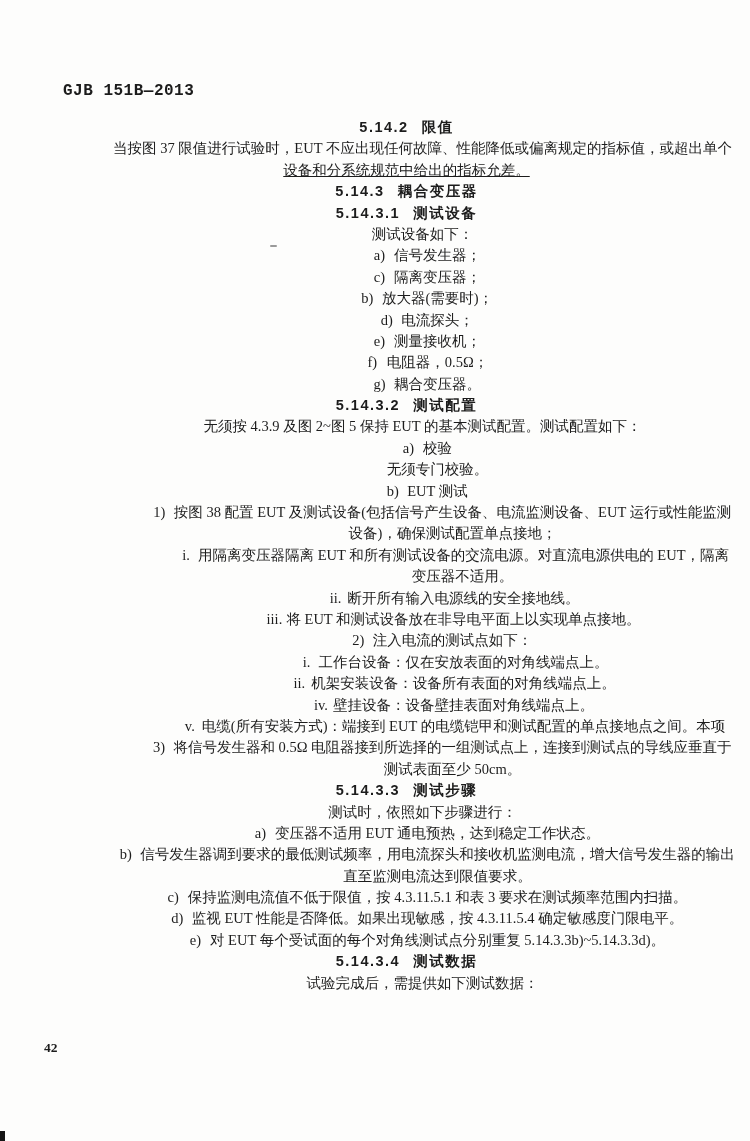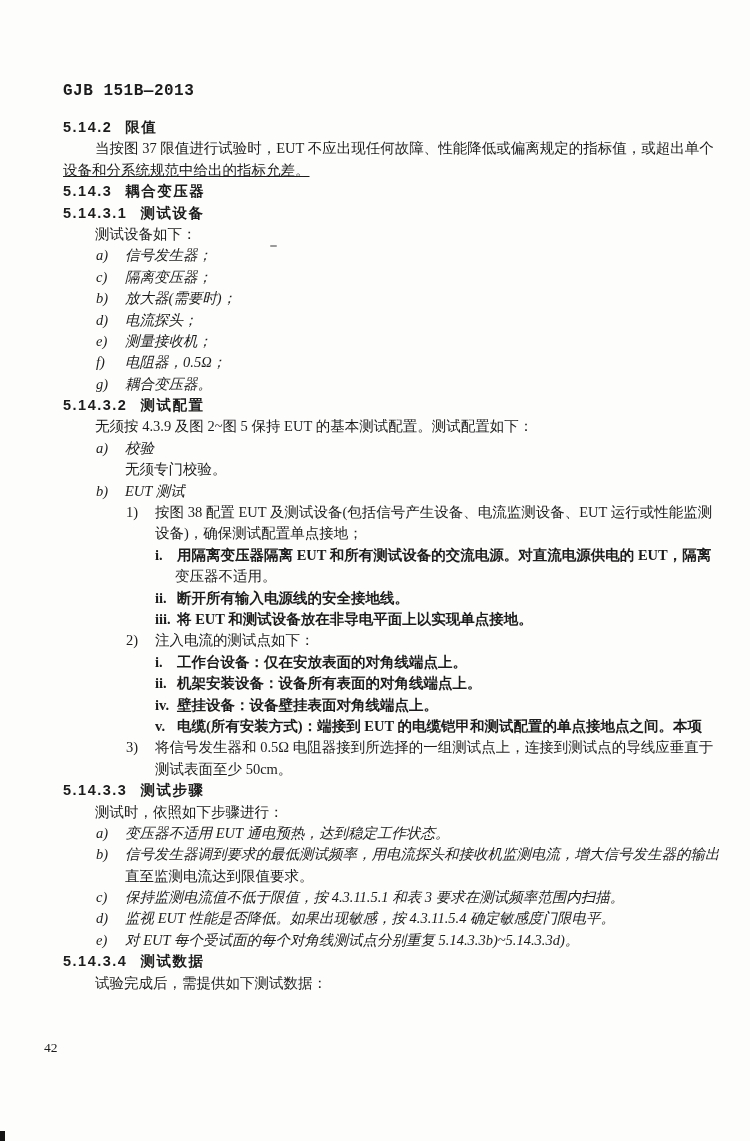--- a/index.html
+++ b/index.html
@@ -25,6 +25,7 @@
     height:21.4px; line-height:21.4px;
     font-size:14.5px;
     white-space:nowrap;
+    text-align:center;
   }
   .line.h { font-family:"Liberation Sans", sans-serif; font-weight:bold; font-size:14.5px; }
   .line.h .num { letter-spacing:1.5px; margin-right:13px; }

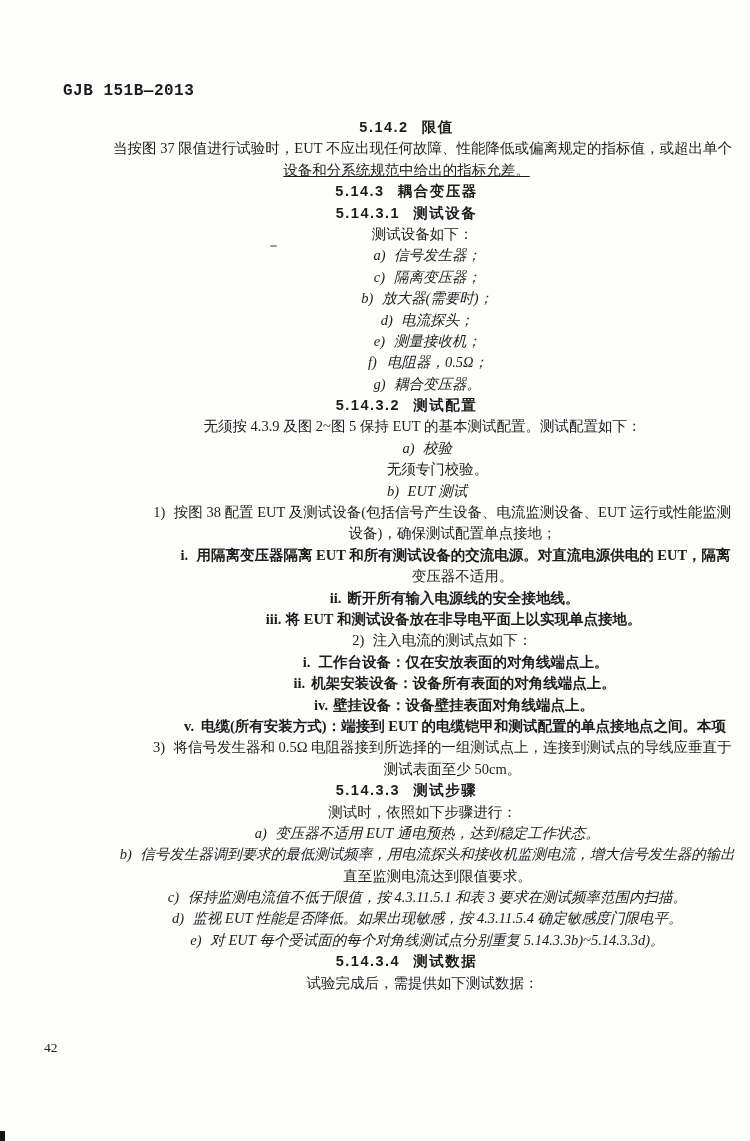--- a/index.html
+++ b/index.html
@@ -32,7 +32,7 @@
   .line.h .title { letter-spacing:1.5px; }
   .p1  { padding-left:32px; }
   .p0  { padding-left:0;text-decoration:underline; }
-  .li1 { padding-left:33px;font-style:italic; }
+  .li1 { padding-left:33px; }
   .li1 .lbl { display:inline-block; min-width:29px; }
   .li1c { padding-left:62px; }
   .li2 { padding-left:63px; }

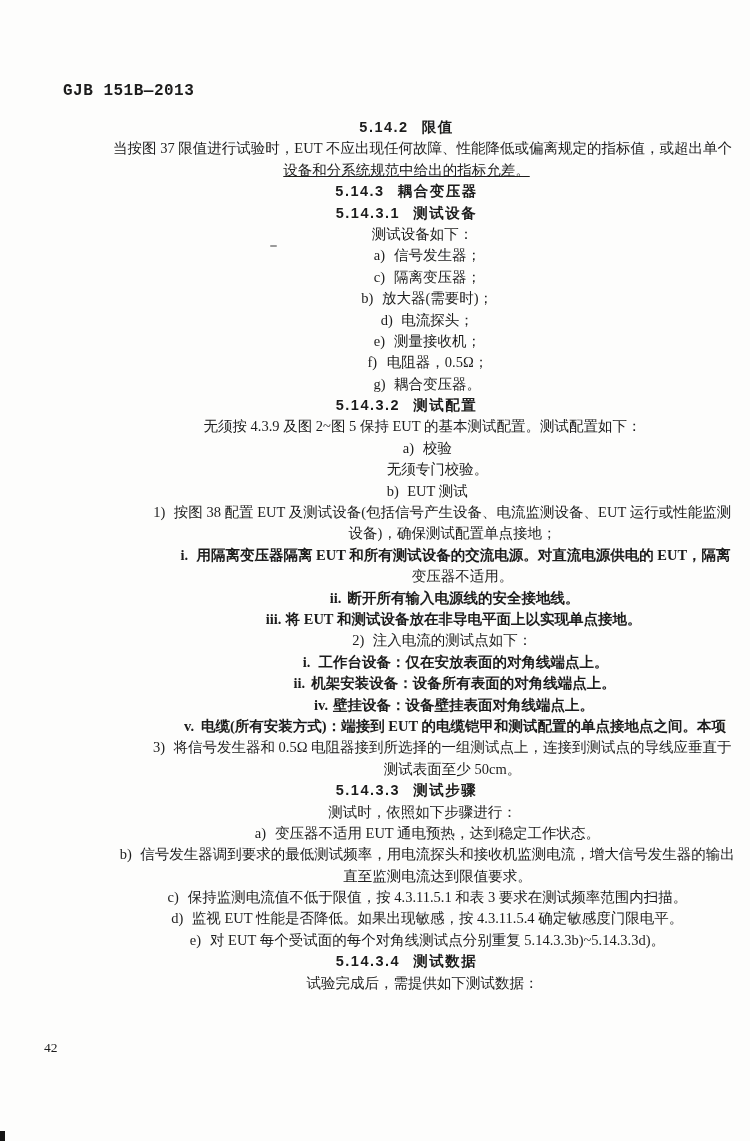--- a/index.html
+++ b/index.html
@@ -38,7 +38,7 @@
   .li2 { padding-left:63px; }
   .li2 .lbl { display:inline-block; min-width:29px; }
   .li2c { padding-left:92px; }
-  .li3 { padding-left:92px;font-weight:bold; }
+  .li3 { padding-left:92px; }
   .li3 .lbl { display:inline-block; min-width:20px; margin-right:2px; }
   .li3c { padding-left:112px; }
   .page-number {

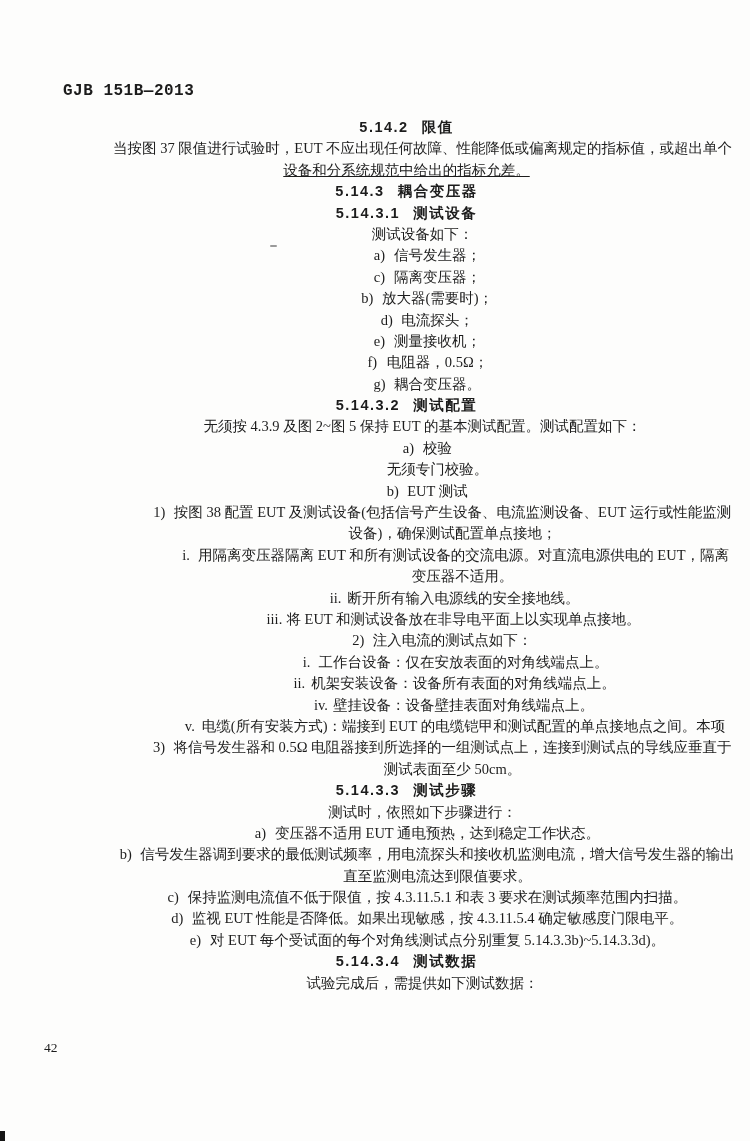--- a/index.html
+++ b/index.html
@@ -43,7 +43,7 @@
   .li3c { padding-left:112px; }
   .page-number {
     position:absolute; left:44px; top:1039px;
-    font-size:13.5px; line-height:18px;
+    font-size:13.5px; line-height:18px;font-weight:bold;
   }
   .corner-mark {
     position:absolute; left:0; bottom:0;

